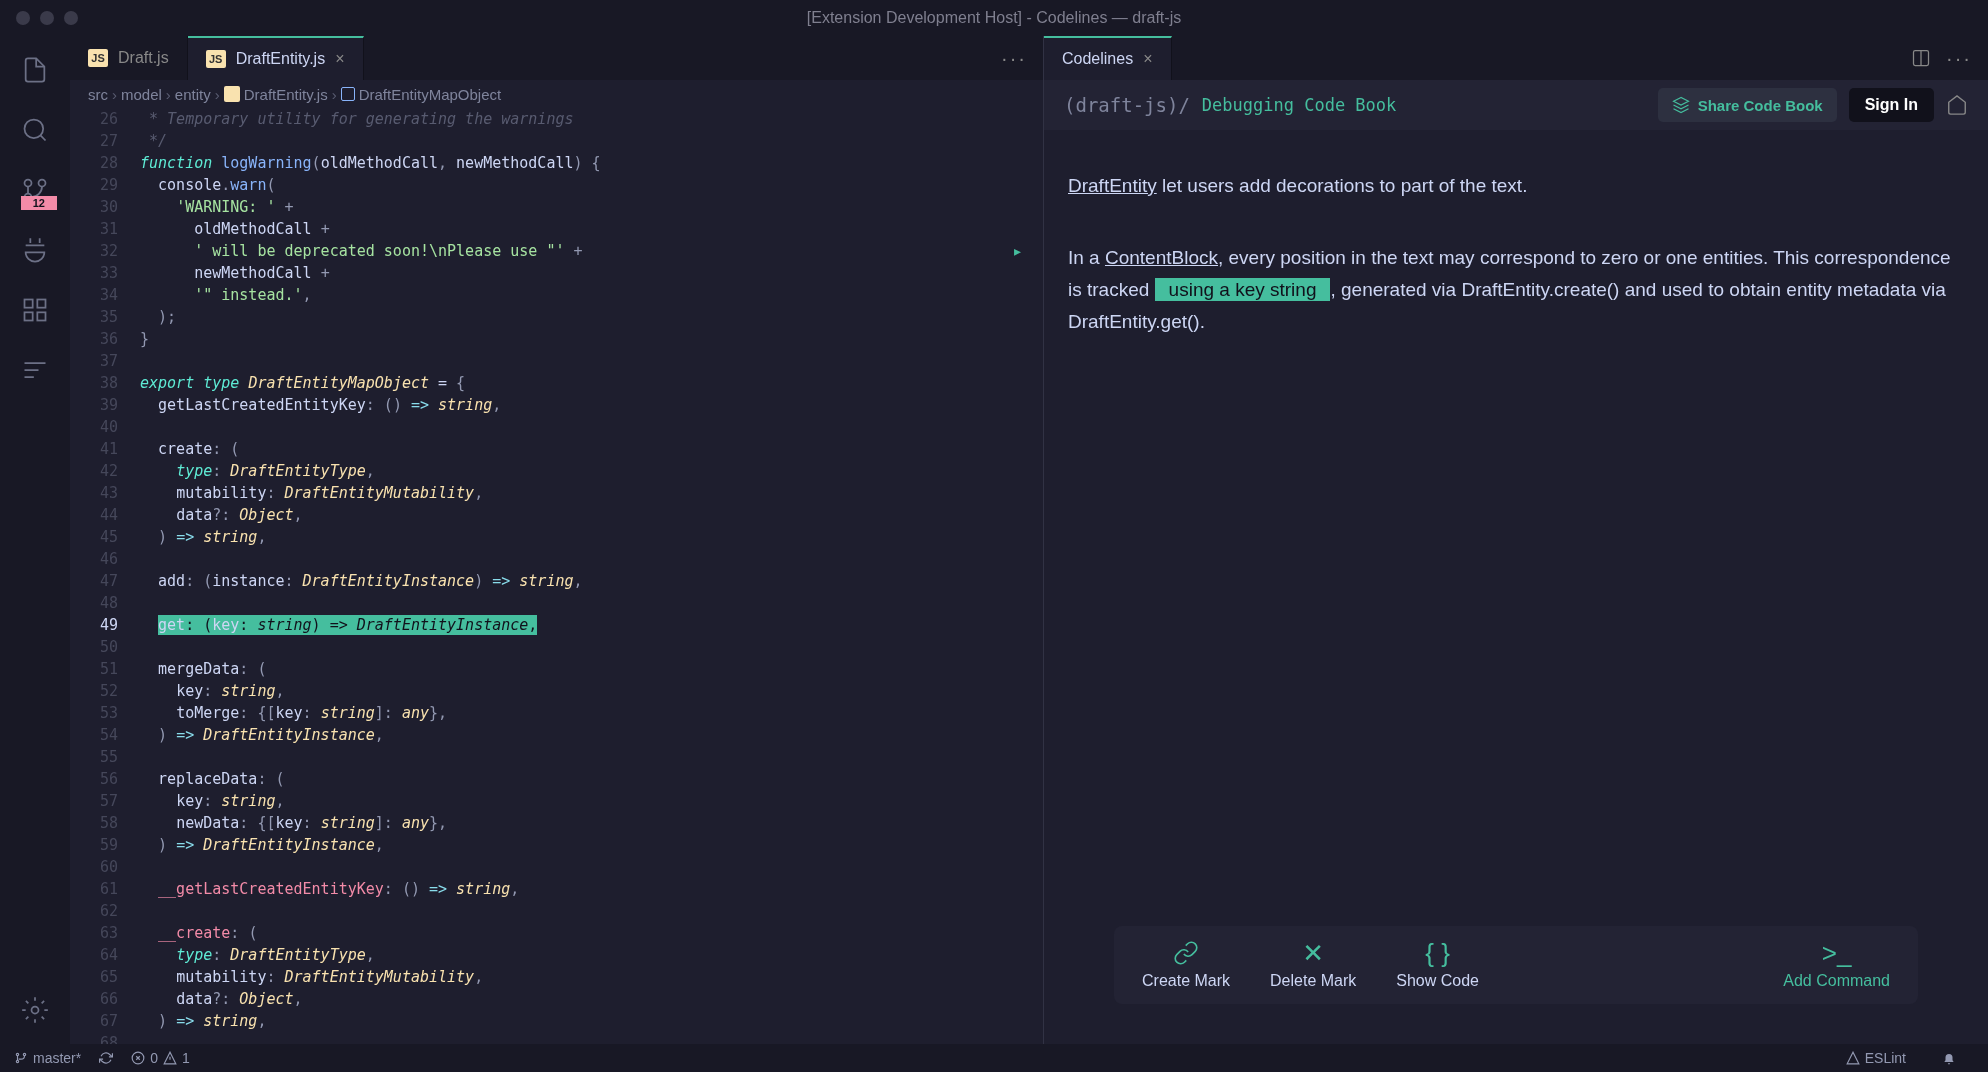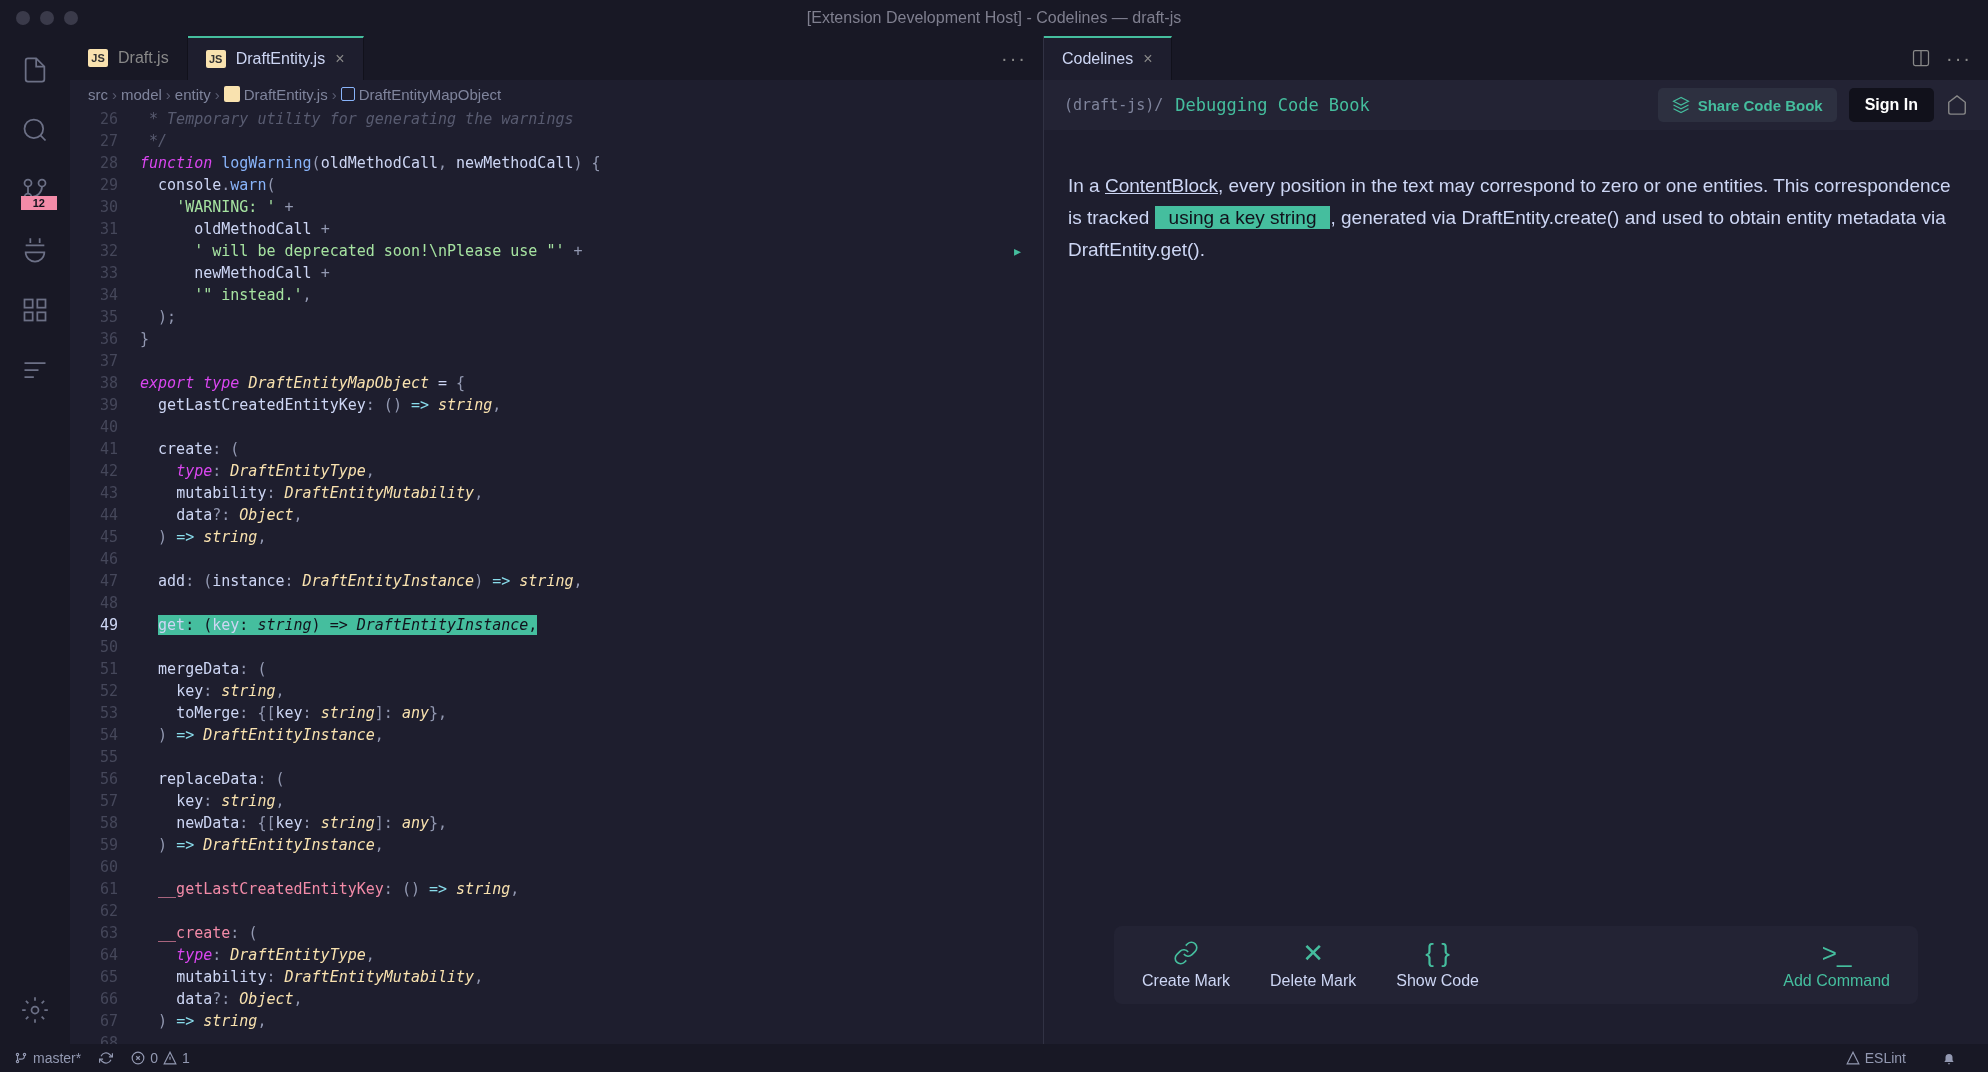--- a/index.html
+++ b/index.html
@@ -197,7 +197,7 @@
   gap: 12px;
   flex-shrink: 0;
 }
-.panel-header .crumb-path { color: #7f849c; font-size: 15px; font-family: "SF Mono", Menlo, monospace; }
+.panel-header .crumb-path { color: #7f849c; font-size: 19px; font-family: "SF Mono", Menlo, monospace; }
 .panel-header .crumb-title { color: #45be9e; font-size: 17px; font-family: "SF Mono", Menlo, monospace; }
 .panel-header .spacer { flex: 1; }
 .share-btn {

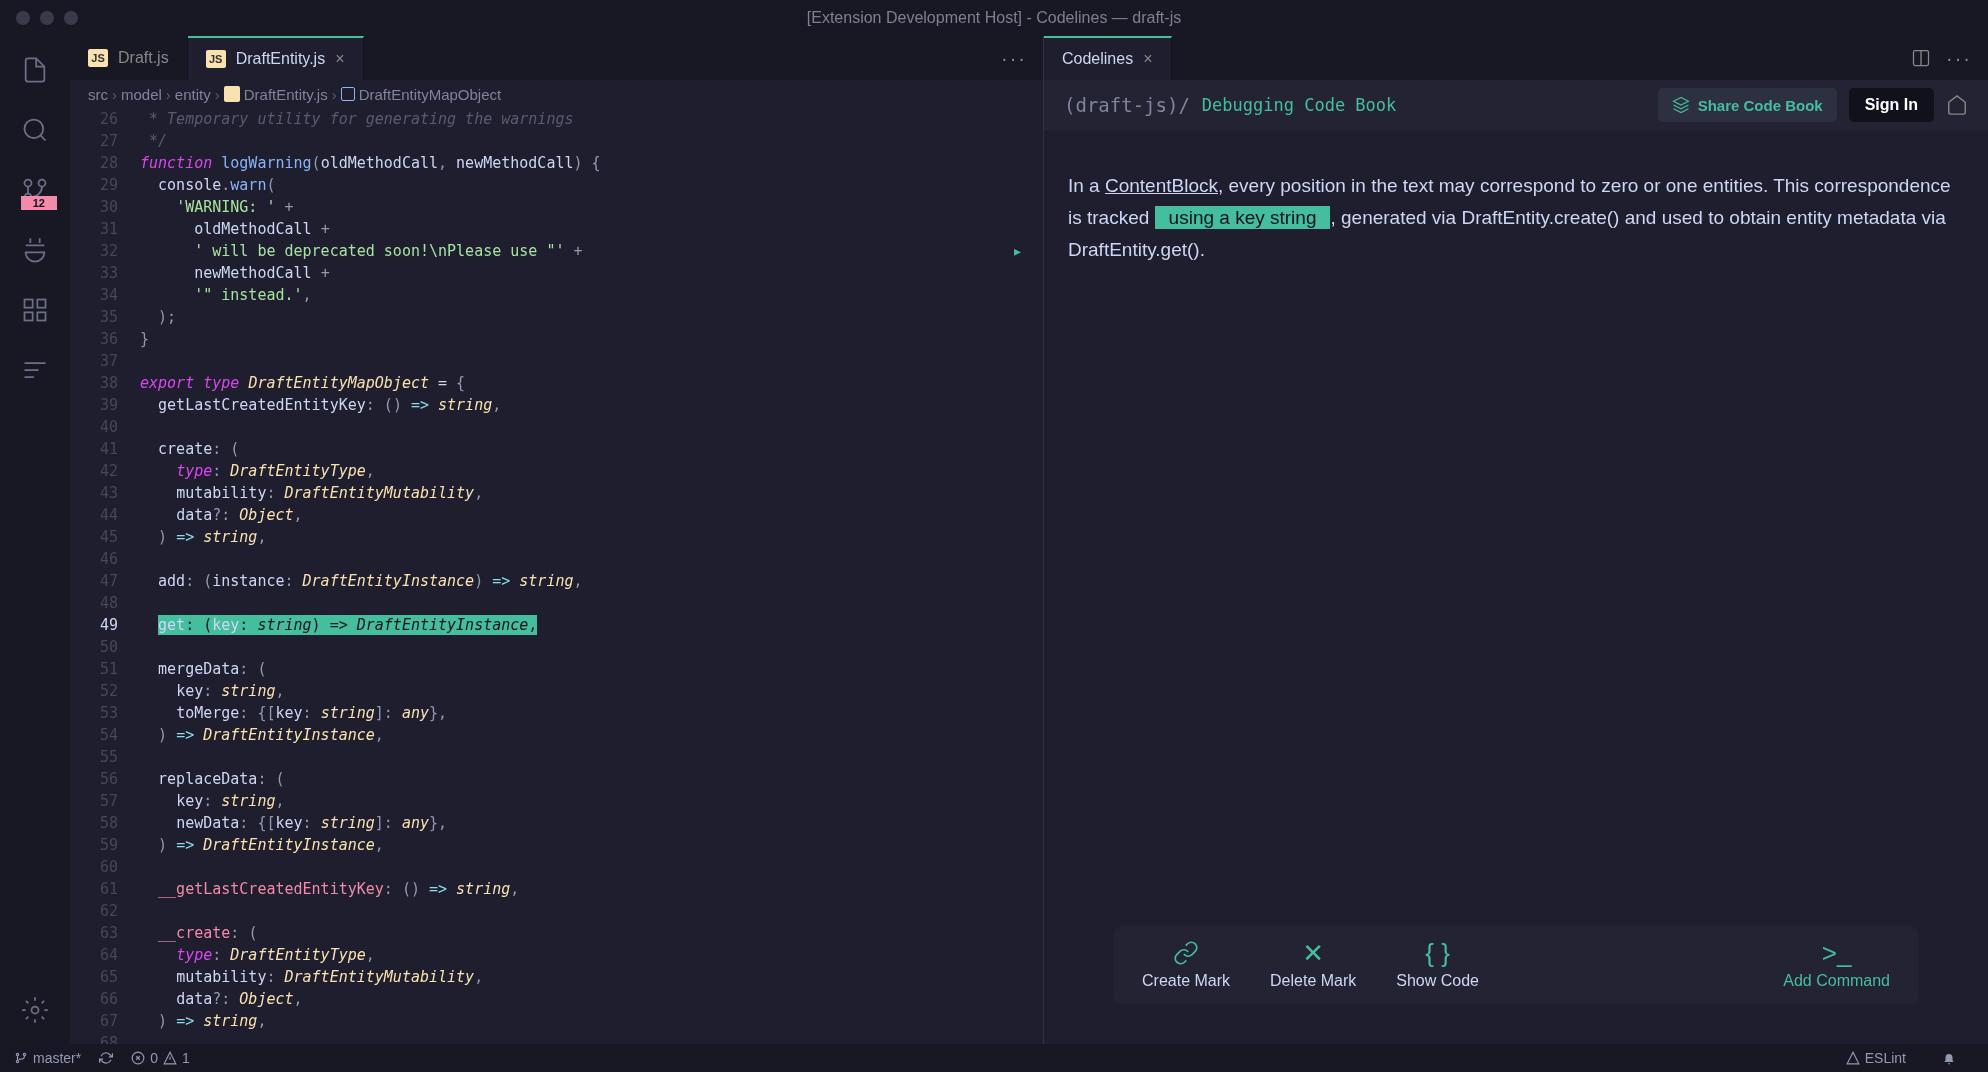--- a/index.html
+++ b/index.html
@@ -171,7 +171,7 @@
 .code-lines { flex: 1; white-space: pre; overflow: hidden; }
 .code-lines .line { height: 22px; }
 .tk-comment { color: #585b70; font-style: italic; }
-.tk-kw { color: #d946ef; font-style: italic; }
+.tk-kw { color: #5eead4; font-style: italic; }
 .tk-fn { color: #89b4fa; }
 .tk-str { color: #a6e3a1; }
 .tk-type { color: #f9e2af; font-style: italic; }

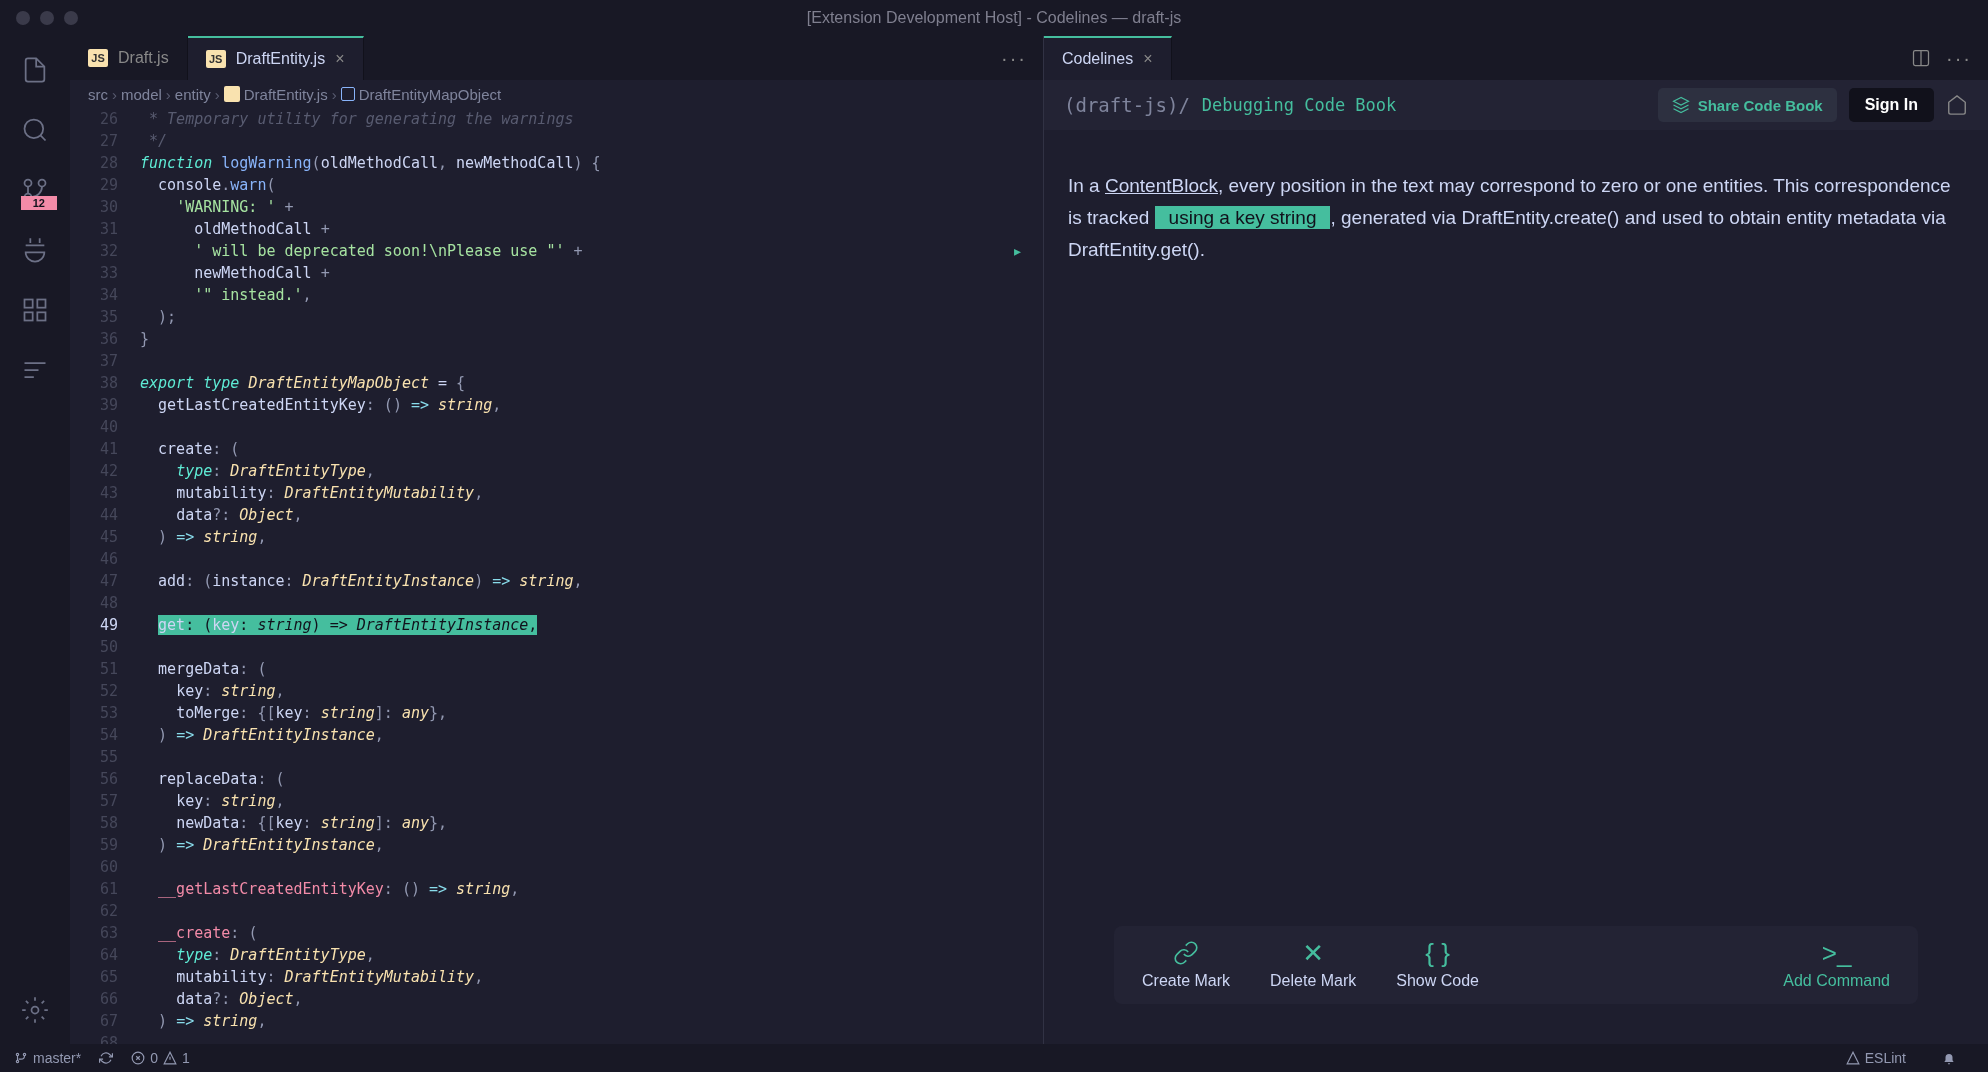--- a/index.html
+++ b/index.html
@@ -457,6 +457,9 @@
 
     <div class="panel-content">
       <p class="doc-para">
+        <span class="doc-link">DraftEntity</span><span> let users add decorations to part of the text.</span>
+      </p>
+      <p class="doc-para">
         <span>In a </span><span class="doc-link">ContentBlock</span><span>, every position in the text may correspond to zero or one entities. This correspondence is tracked </span><span class="doc-highlight">using a key string</span><span>, generated via DraftEntity.create() and used to obtain entity metadata via DraftEntity.get().</span>
       </p>
 

